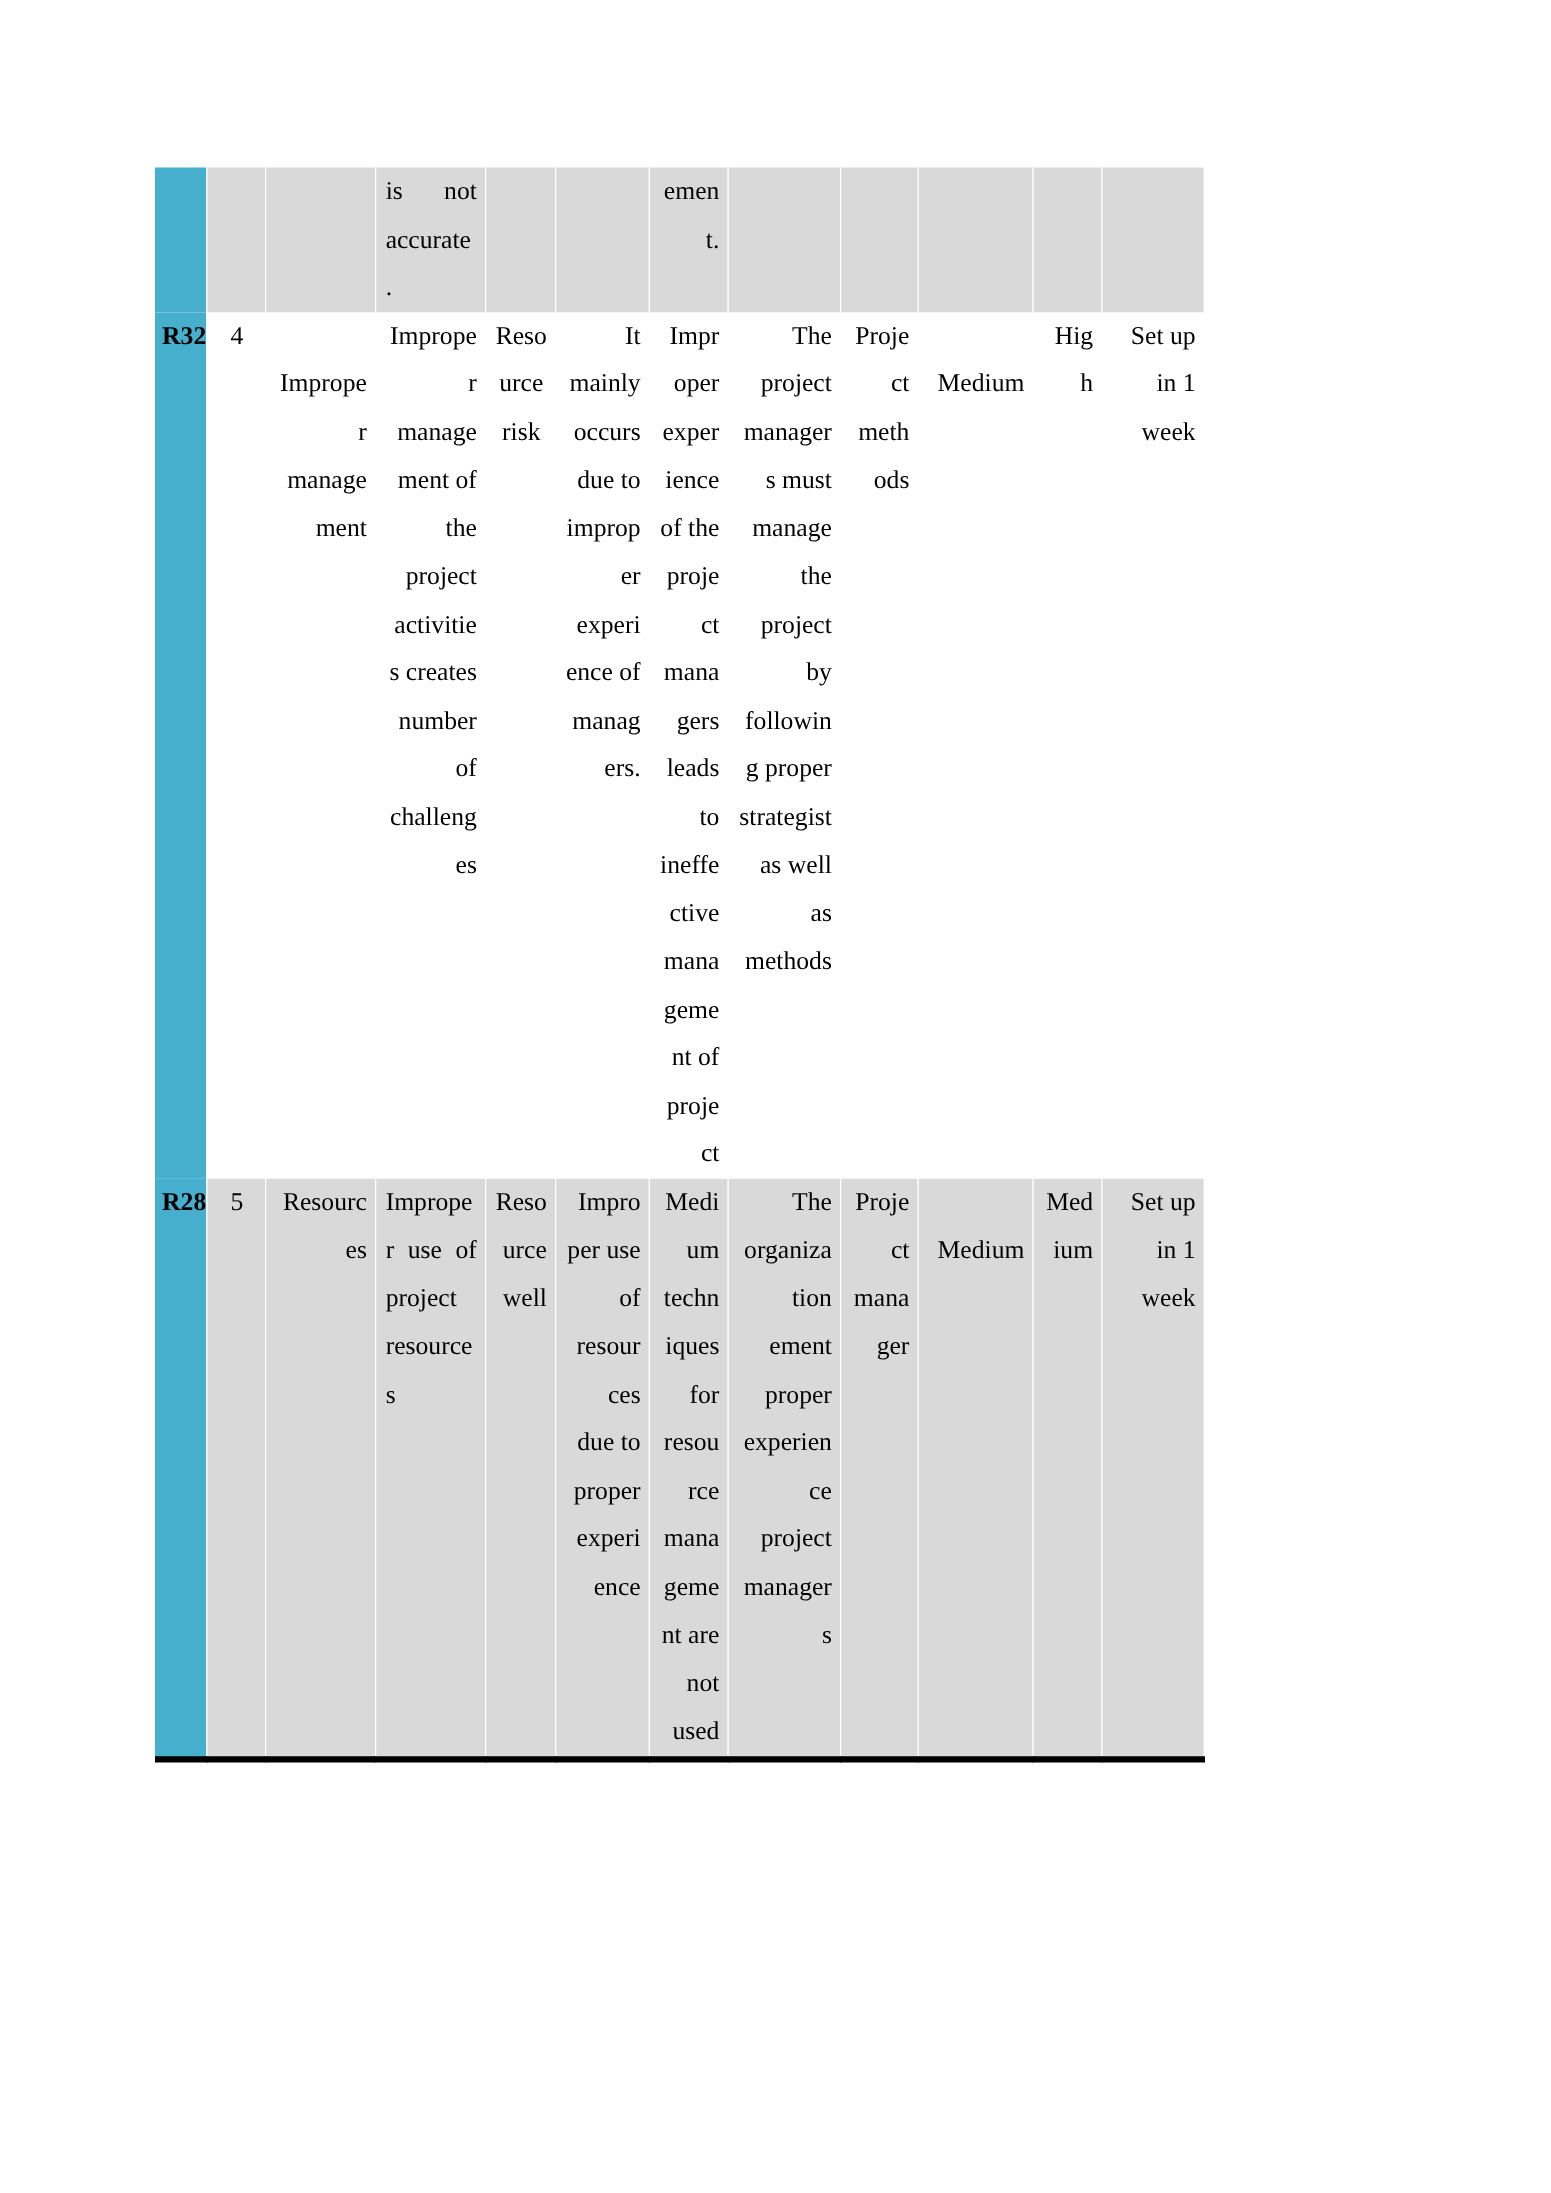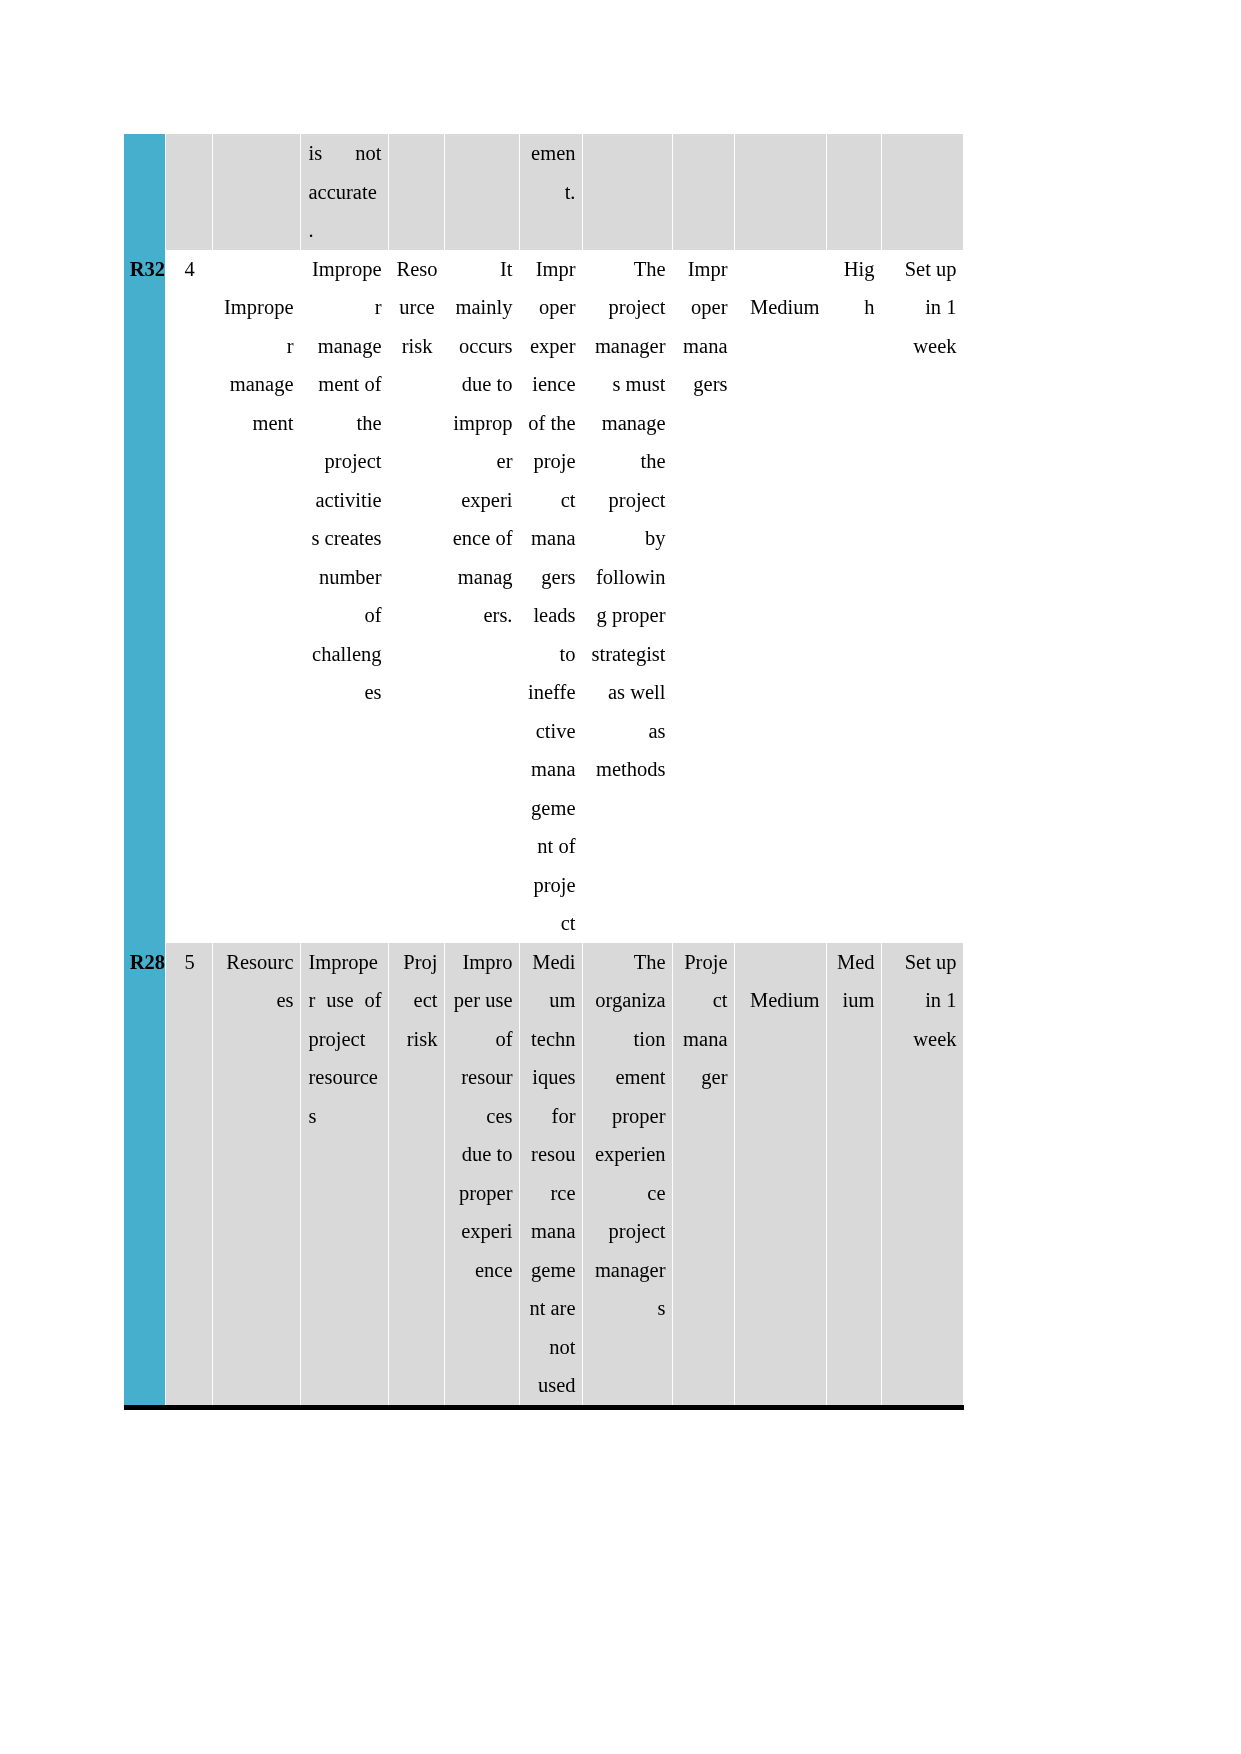--- a/index.html
+++ b/index.html
@@ -181,7 +181,7 @@
           <span class="cell-pad">The project managers must manage the project by following proper strategist as well as methods</span>
         </td>
         <td>
-          <span class="cell-pad">Improper managers</span>
+          <span class="cell-pad">Project methods</span>
         </td>
         <td>
           <span class="spacer-1"></span>

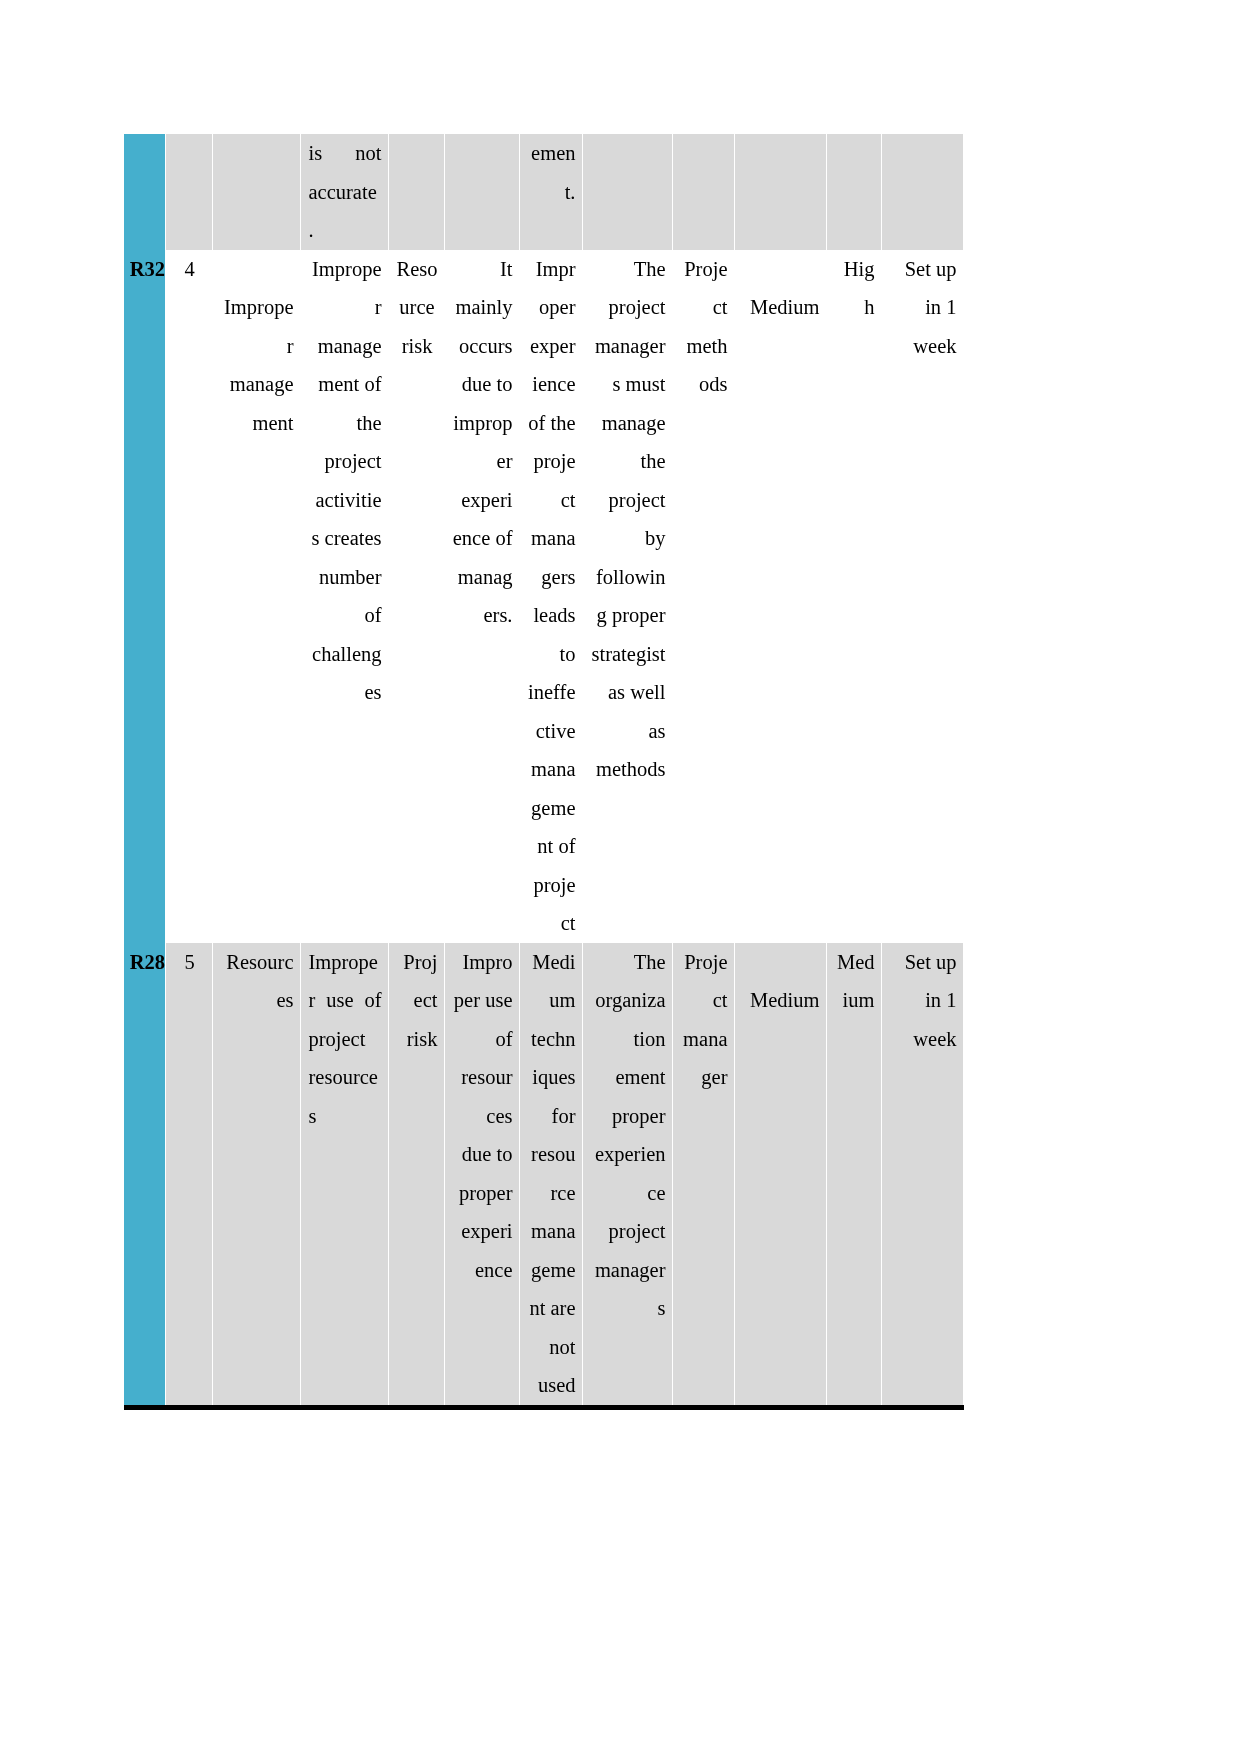--- a/index.html
+++ b/index.html
@@ -209,7 +209,7 @@
           <span class="cell-pad tj">Improper use  of project resources</span>
         </td>
         <td>
-          <span class="cell-pad">Project risk</span>
+          <span class="cell-pad">Resource well</span>
         </td>
         <td>
           <span class="cell-pad">Improper use of resources due to proper experience</span>

